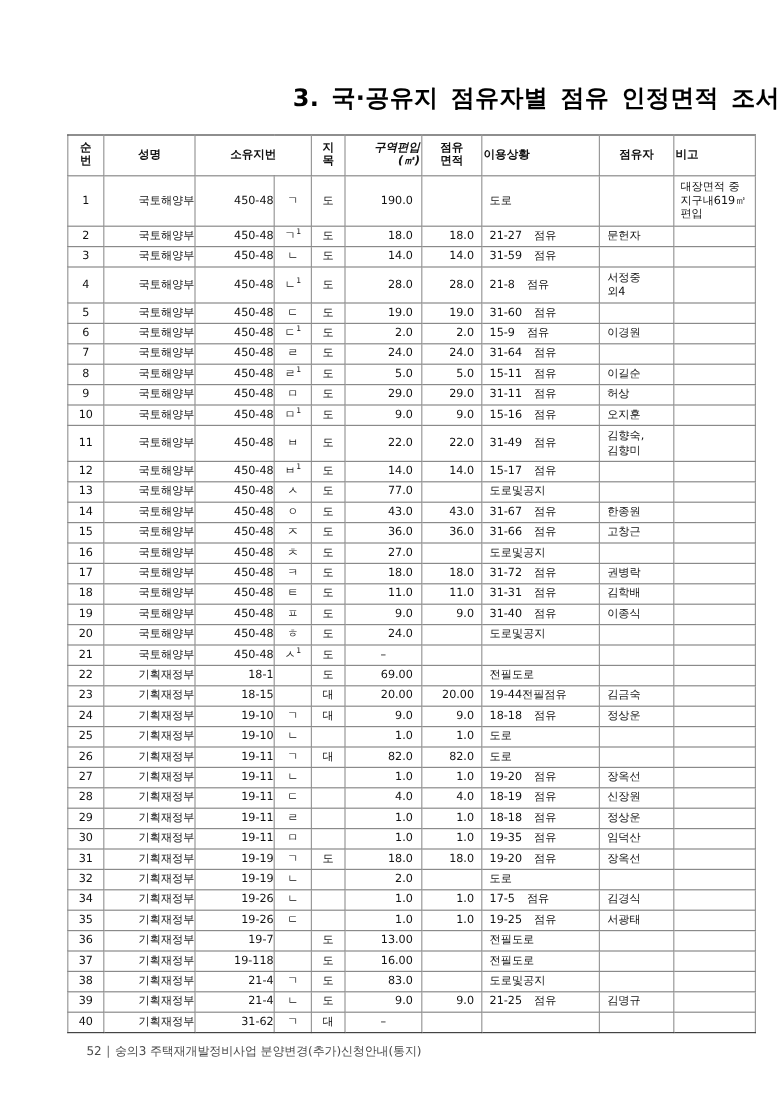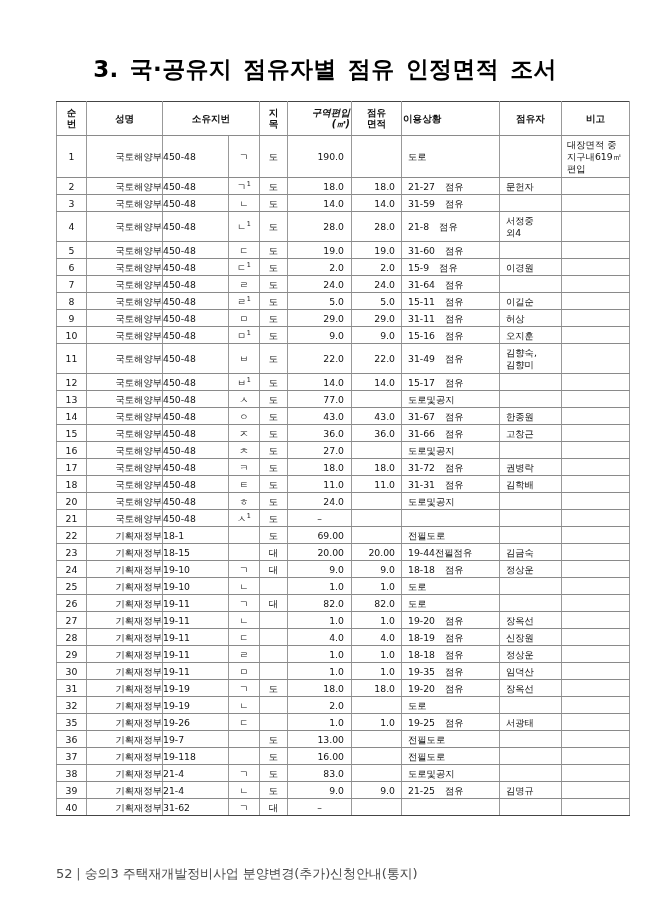--- a/index.html
+++ b/index.html
@@ -24,12 +24,12 @@
     position: relative;
   }
   .doc-title {
-    font-size: 23px;
+    font-size: 20px;
     font-weight: bold;
-    text-align: center;
+    text-align: right;
     letter-spacing: 0.3px;
     margin: 0;
-    padding: 56px 0 0 0;
+    padding: 70px 0 0 0;
     color: #000;
     line-height: 1.15;
     word-spacing: 3px;

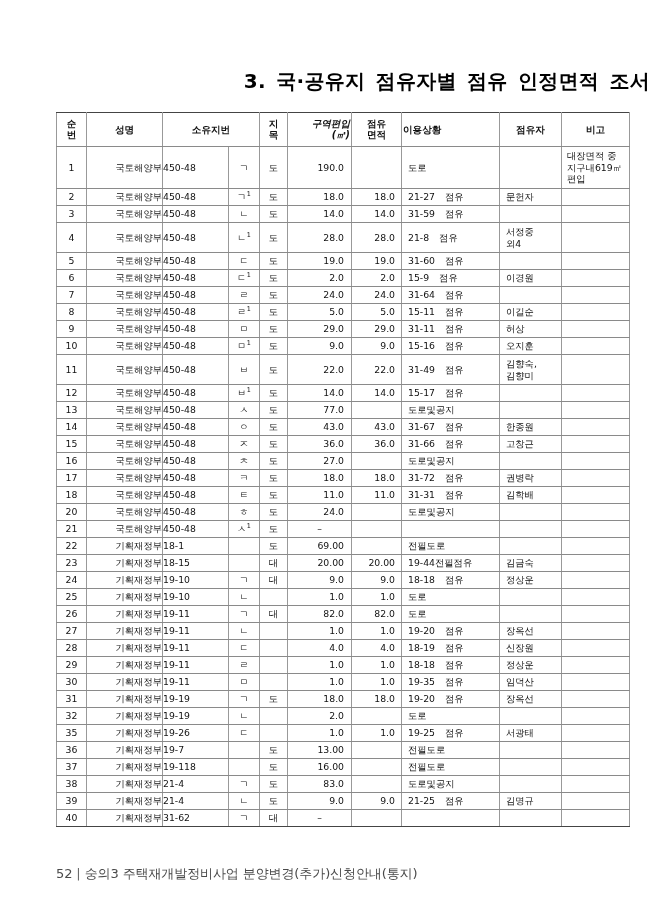--- a/index.html
+++ b/index.html
@@ -149,7 +149,7 @@
           </th>
           <th class="c-use" style="text-align:left;padding-left:1px !important;">이용상황</th>
           <th class="c-holder" style="text-align:center;padding-left:1px !important;">점유자</th>
-          <th class="c-note" style="text-align:center;padding-left:1px !important;">비고</th>
+          <th class="c-note" style="text-align:left;padding-left:1px !important;">비고</th>
         </tr>
       </thead>
       <tbody id="survey-body">

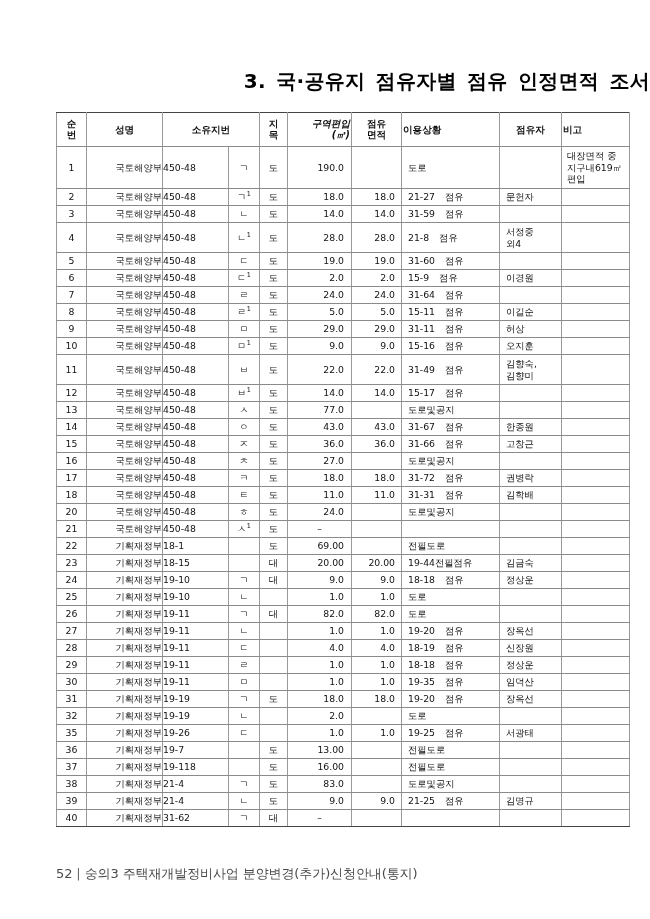--- a/index.html
+++ b/index.html
@@ -69,7 +69,7 @@
   
   .c-no     { width: 30px;  text-align: center; }
   .c-name   { width: 76px;  text-align: right; }
-  .c-lot    { width: 66px;  text-align: left; }
+  .c-lot    { width: 66px;  text-align: right; }
   .c-sub    { width: 31px;  text-align: center; }
   .c-cat    { width: 28px;  text-align: center; }
   .c-area   { width: 64px;  text-align: right;  padding-right: 7px !important; }

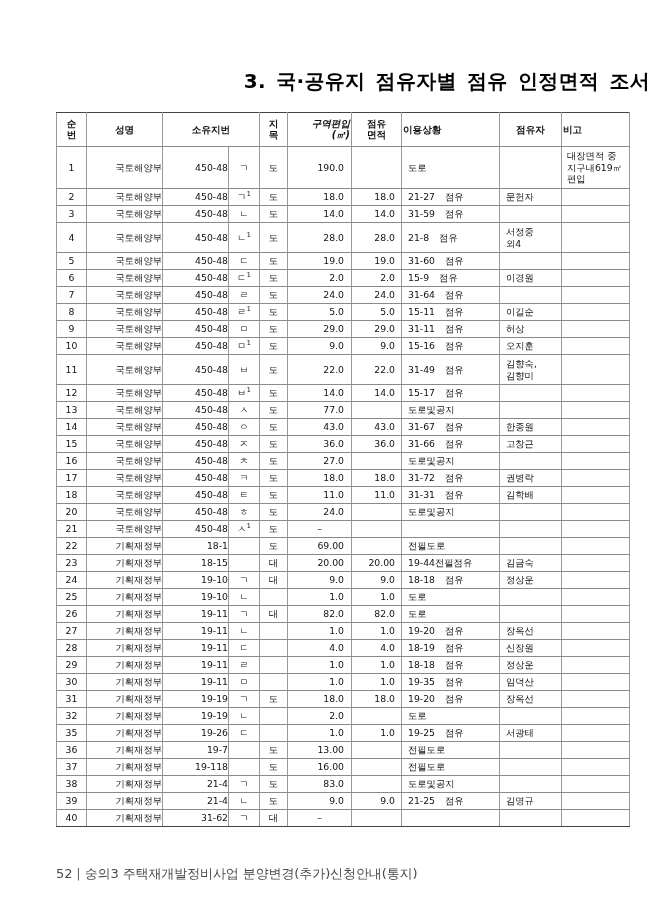--- a/index.html
+++ b/index.html
@@ -376,6 +376,18 @@
             <td class="c-note"></td>
           </tr>
           <tr class="row">
+            <td class="c-no">19</td>
+            <td class="c-name">국토해양부</td>
+            <td class="c-lot">450-48</td>
+            <td class="c-sub"><span>ㅍ</span></td>
+            <td class="c-cat">도</td>
+            <td class="c-area">9.0</td>
+            <td class="c-occ">9.0</td>
+            <td class="c-use"><span class="use-code">31-40</span><span class="use-tag">점유</span></td>
+            <td class="c-holder">이종식</td>
+            <td class="c-note"></td>
+          </tr>
+          <tr class="row">
             <td class="c-no">20</td>
             <td class="c-name">국토해양부</td>
             <td class="c-lot">450-48</td>

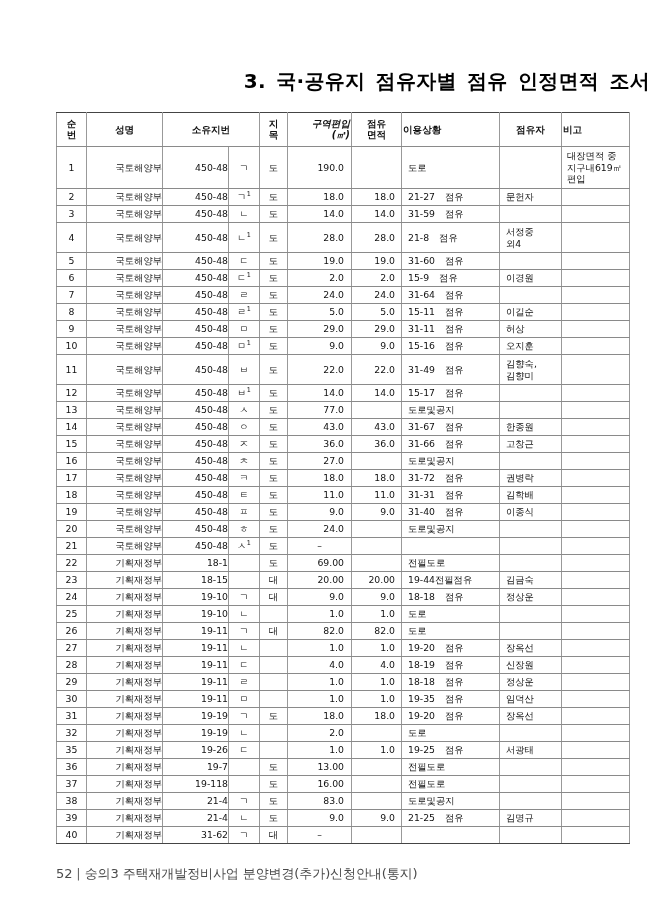--- a/index.html
+++ b/index.html
@@ -544,6 +544,18 @@
             <td class="c-note"></td>
           </tr>
           <tr class="row">
+            <td class="c-no">34</td>
+            <td class="c-name">기획재정부</td>
+            <td class="c-lot">19-26</td>
+            <td class="c-sub"><span>ㄴ</span></td>
+            <td class="c-cat"></td>
+            <td class="c-area">1.0</td>
+            <td class="c-occ">1.0</td>
+            <td class="c-use"><span class="use-code">17-5</span><span class="use-tag">점유</span></td>
+            <td class="c-holder">김경식</td>
+            <td class="c-note"></td>
+          </tr>
+          <tr class="row">
             <td class="c-no">35</td>
             <td class="c-name">기획재정부</td>
             <td class="c-lot">19-26</td>

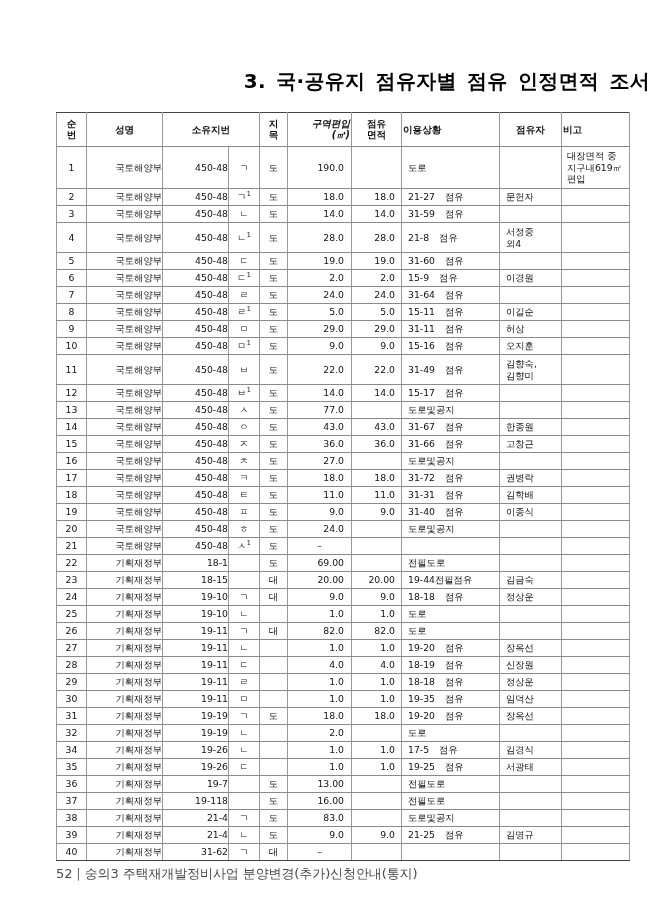--- a/index.html
+++ b/index.html
@@ -101,9 +101,9 @@
 
   .footer {
     position: absolute;
-    left: 56px;
+    left: 72px;
     bottom: 36px;
-    font-size: 13px;
+    font-size: 10px;
     color: #4a4a4a;
     letter-spacing: -0.1px;
   }

